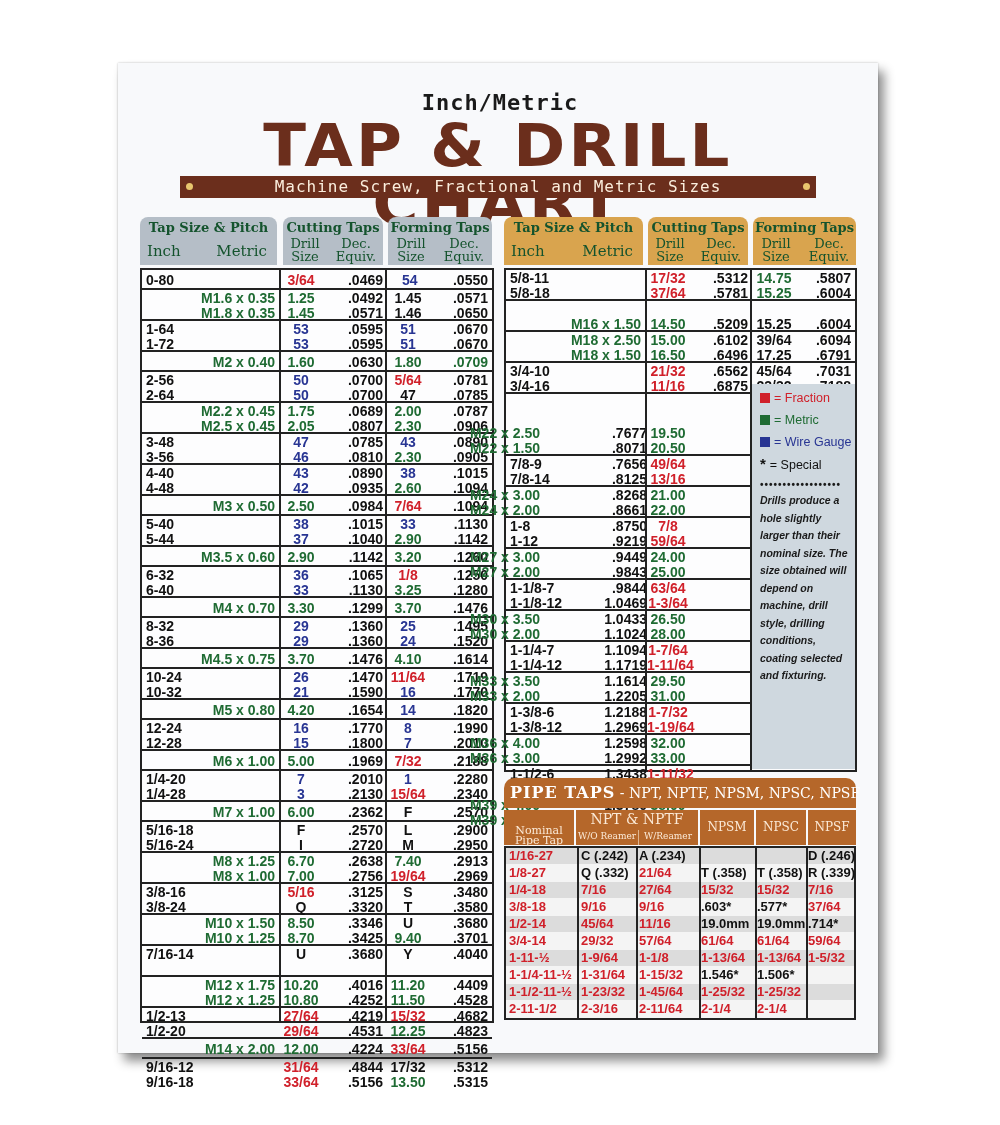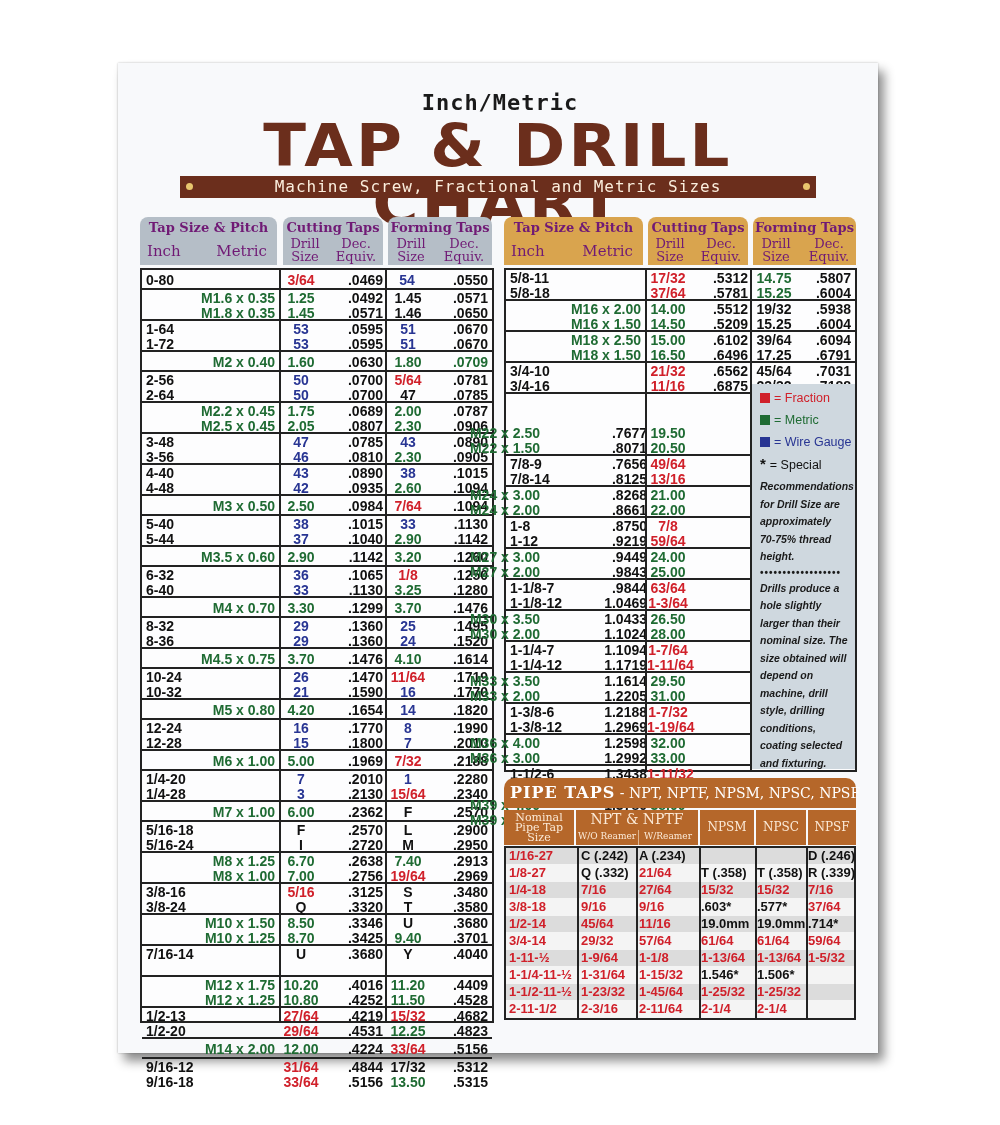--- a/index.html
+++ b/index.html
@@ -19,7 +19,7 @@
   .banner .dl { position:absolute; left:6px; top:7px; margin:0; }
   .banner .dr { position:absolute; right:6px; top:7px; margin:0; }
 
-  .hdr { position:absolute; top:217px; height:48px; border-radius:8px 8px 0 0; font-family:"DejaVu Serif","Liberation Serif",serif; color:#701a75; }
+  .hdr { position:absolute; top:217px; height:48px; border-radius:8px 8px 0 0; font-family:"DejaVu Serif","Liberation Serif",serif; color:#14532d; }
   .hdr.gray { background:#b5bec7; }
   .hdr.gold { background:#d9a44e; }
   .hdr .h1 { position:absolute; top:3px; left:0; width:100%; text-align:center; font-weight:bold; font-size:13px; }

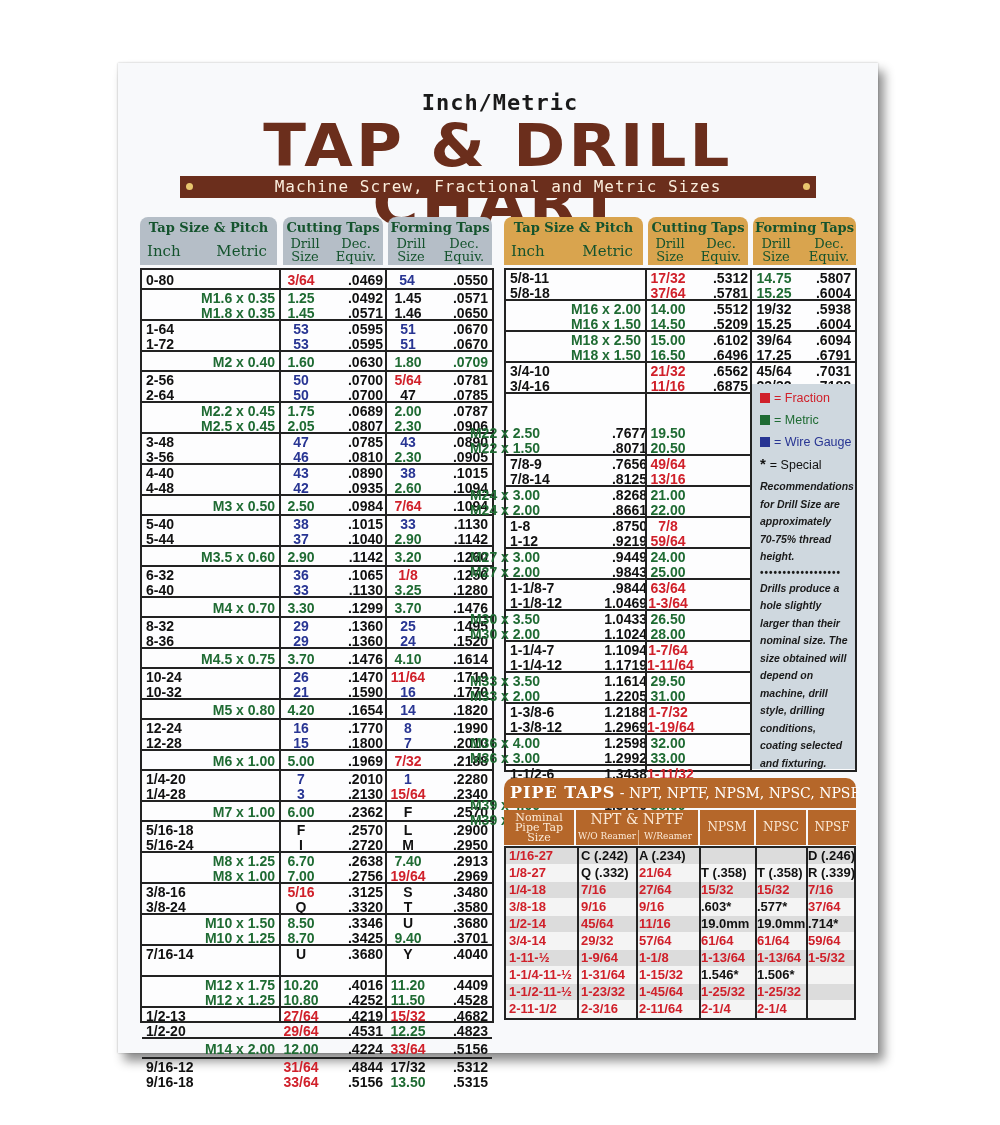--- a/index.html
+++ b/index.html
@@ -105,7 +105,7 @@
         <span class="c grn" style="right: 217px;"></span>
         <span class="c red" style="left: 139px; width: 40px; text-align: center;">3/64</span>
         <span class="c blk" style="right: 109px;">.0469</span>
-        <span class="c blu" style="left: 244px; width: 42px; text-align: center;">54</span>
+        <span class="c blu" style="left: 260px; width: 42px; text-align: left;">54</span>
         <span class="c blk" style="right: 4px;">.0550</span>
       </div>
     </div>

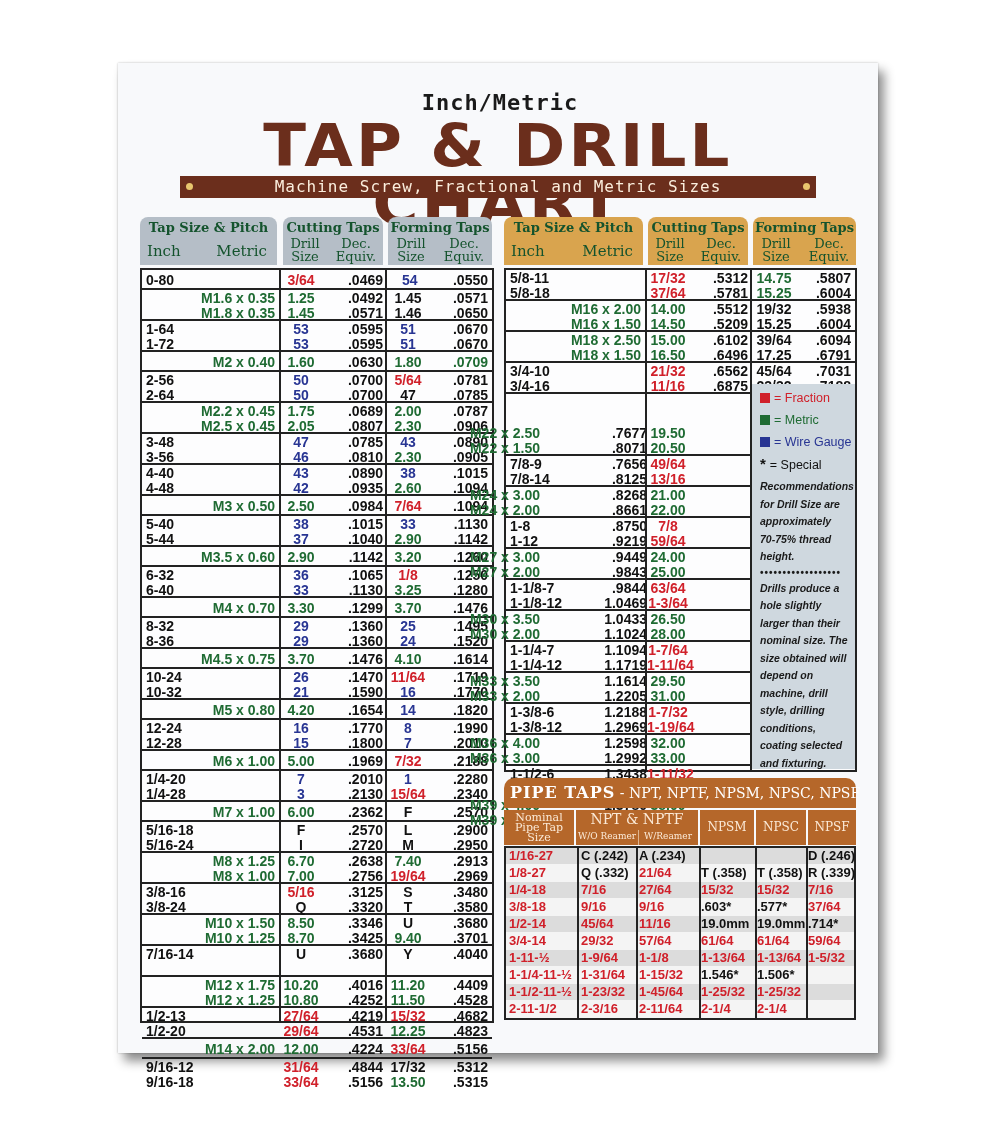--- a/index.html
+++ b/index.html
@@ -574,14 +574,6 @@
       </div>
     </div>
     <div class="grp" style="top: 31px; height: 31px;">
-      <div class="row" style="top: 1px;">
-        <span class="c blk" style="left: 4px;"></span>
-        <span class="c grn" style="right: 214px;">M16 x 2.00</span>
-        <span class="c grn" style="left: 141px; width: 42px; text-align: center;">14.00</span>
-        <span class="c blk" style="right: 107px;">.5512</span>
-        <span class="c blk" style="left: 246px; width: 44px; text-align: center;">19/32</span>
-        <span class="c blk" style="right: 4px;">.5938</span>
-      </div>
       <div class="row" style="top: 15.5px;">
         <span class="c blk" style="left: 4px;"></span>
         <span class="c grn" style="right: 214px;">M16 x 1.50</span>

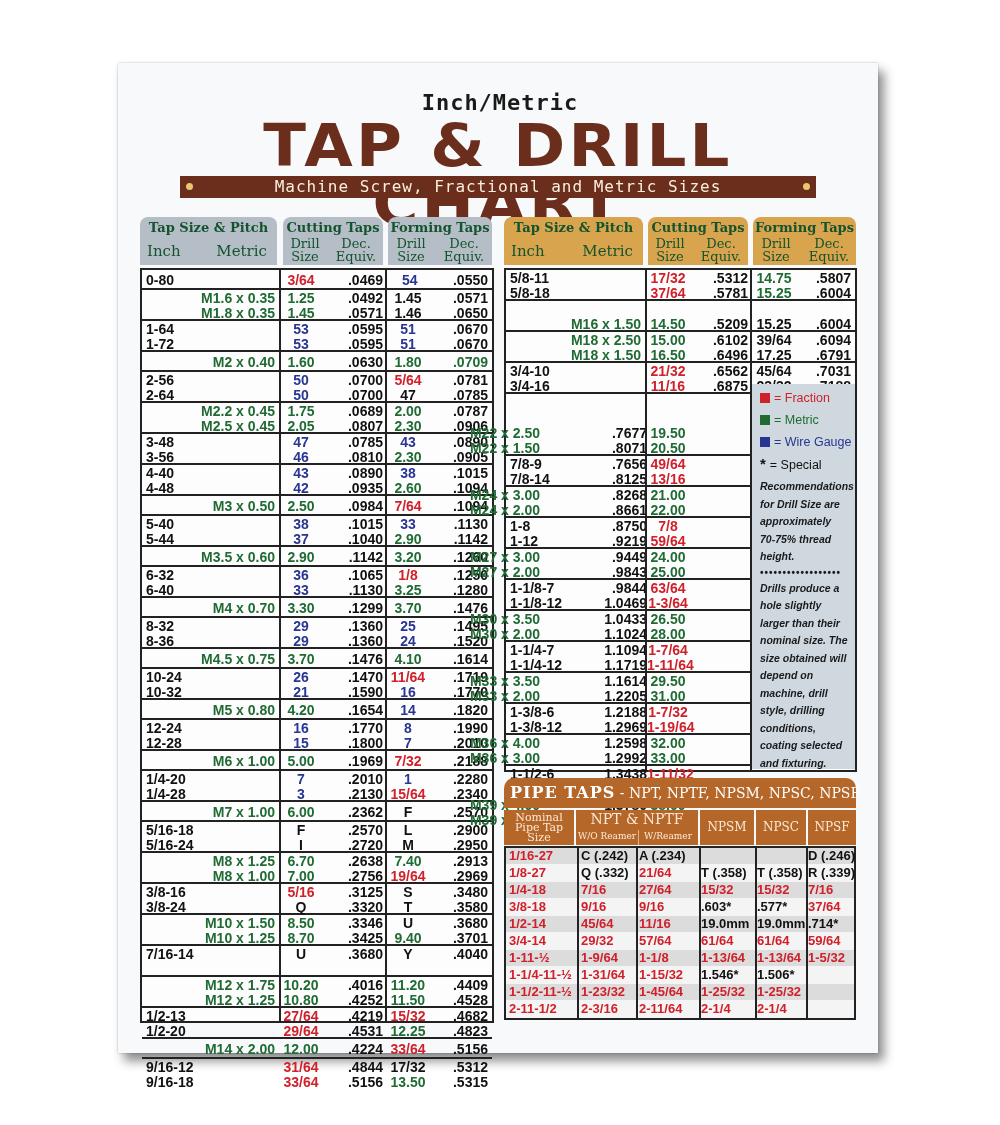--- a/index.html
+++ b/index.html
@@ -810,7 +810,6 @@
   <div class="lg grn"><span class="sw" style="background:#1f6b33"></span><span>= Metric</span></div>
   <div class="lg blu"><span class="sw" style="background:#283593"></span><span>= Wire Gauge</span></div>
   <div class="lg blk"><span style="font-weight:bold;font-size:15px;margin-right:4px;">*</span><span>= Special</span></div>
-  <div class="note">Recommendations for Drill Size are approximately 70-75% thread height.</div>
   <div class="dots">••••••••••••••••••</div>
   <div class="note">Drills produce a hole slightly larger than their nominal size.  The size obtained will depend on machine, drill style, drilling conditions, coating selected and fixturing.</div>
 </div>

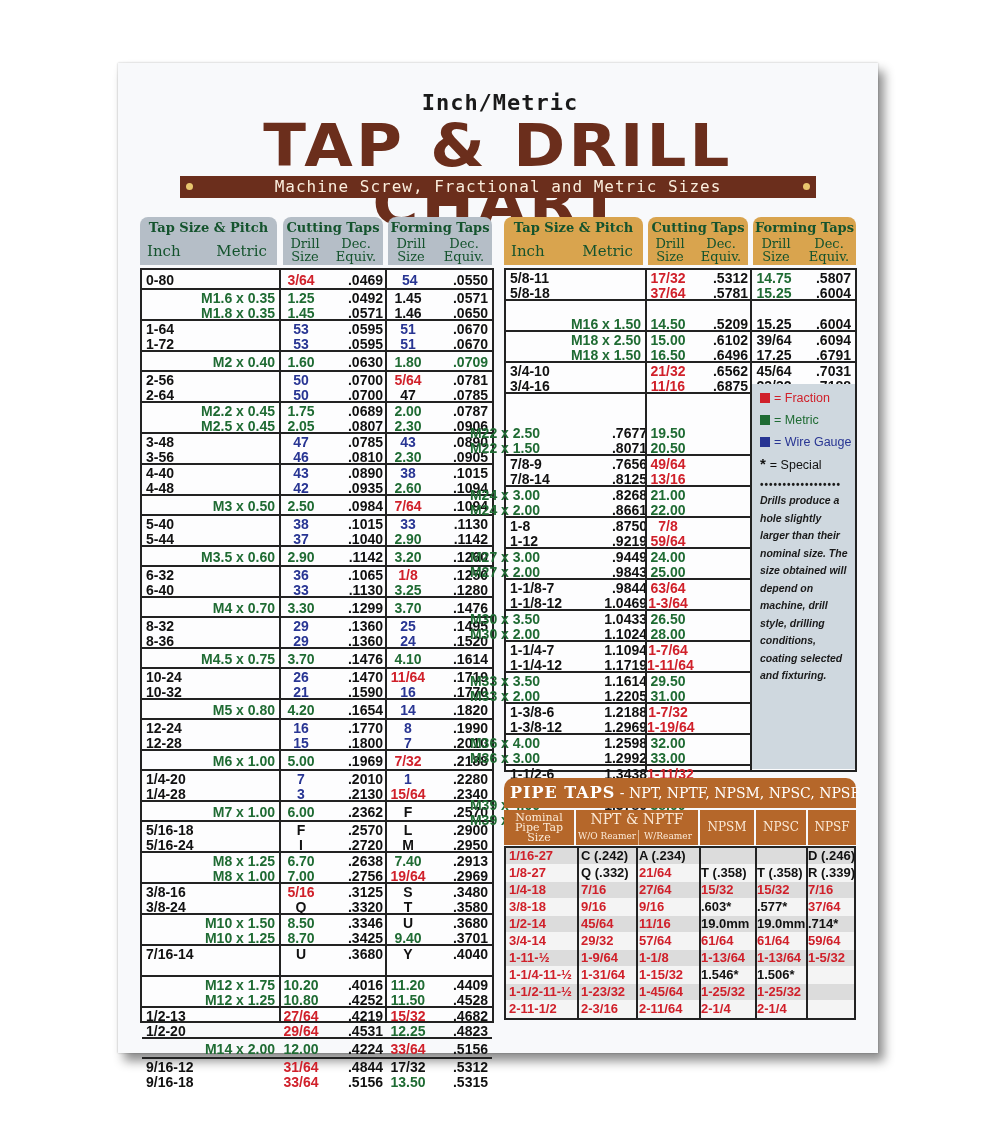--- a/index.html
+++ b/index.html
@@ -816,7 +816,7 @@
 
 <div class="pipe">
   <div class="top"><b>PIPE TAPS</b><span> - NPT, NPTF, NPSM, NPSC, NPSF</span></div>
-  <div class="h" style="left:0;width:70px;font-size:11px;line-height:10px;padding-top:3px;box-sizing:border-box;">
+  <div class="h" style="left:0;width:70px;font-size:11px;line-height:10px;padding-top:16px;box-sizing:border-box;">
     <span>Nominal</span><br><span>Pipe Tap</span><br><span>Size</span>
   </div>
   <div class="h" style="left:72px;width:122px;">

